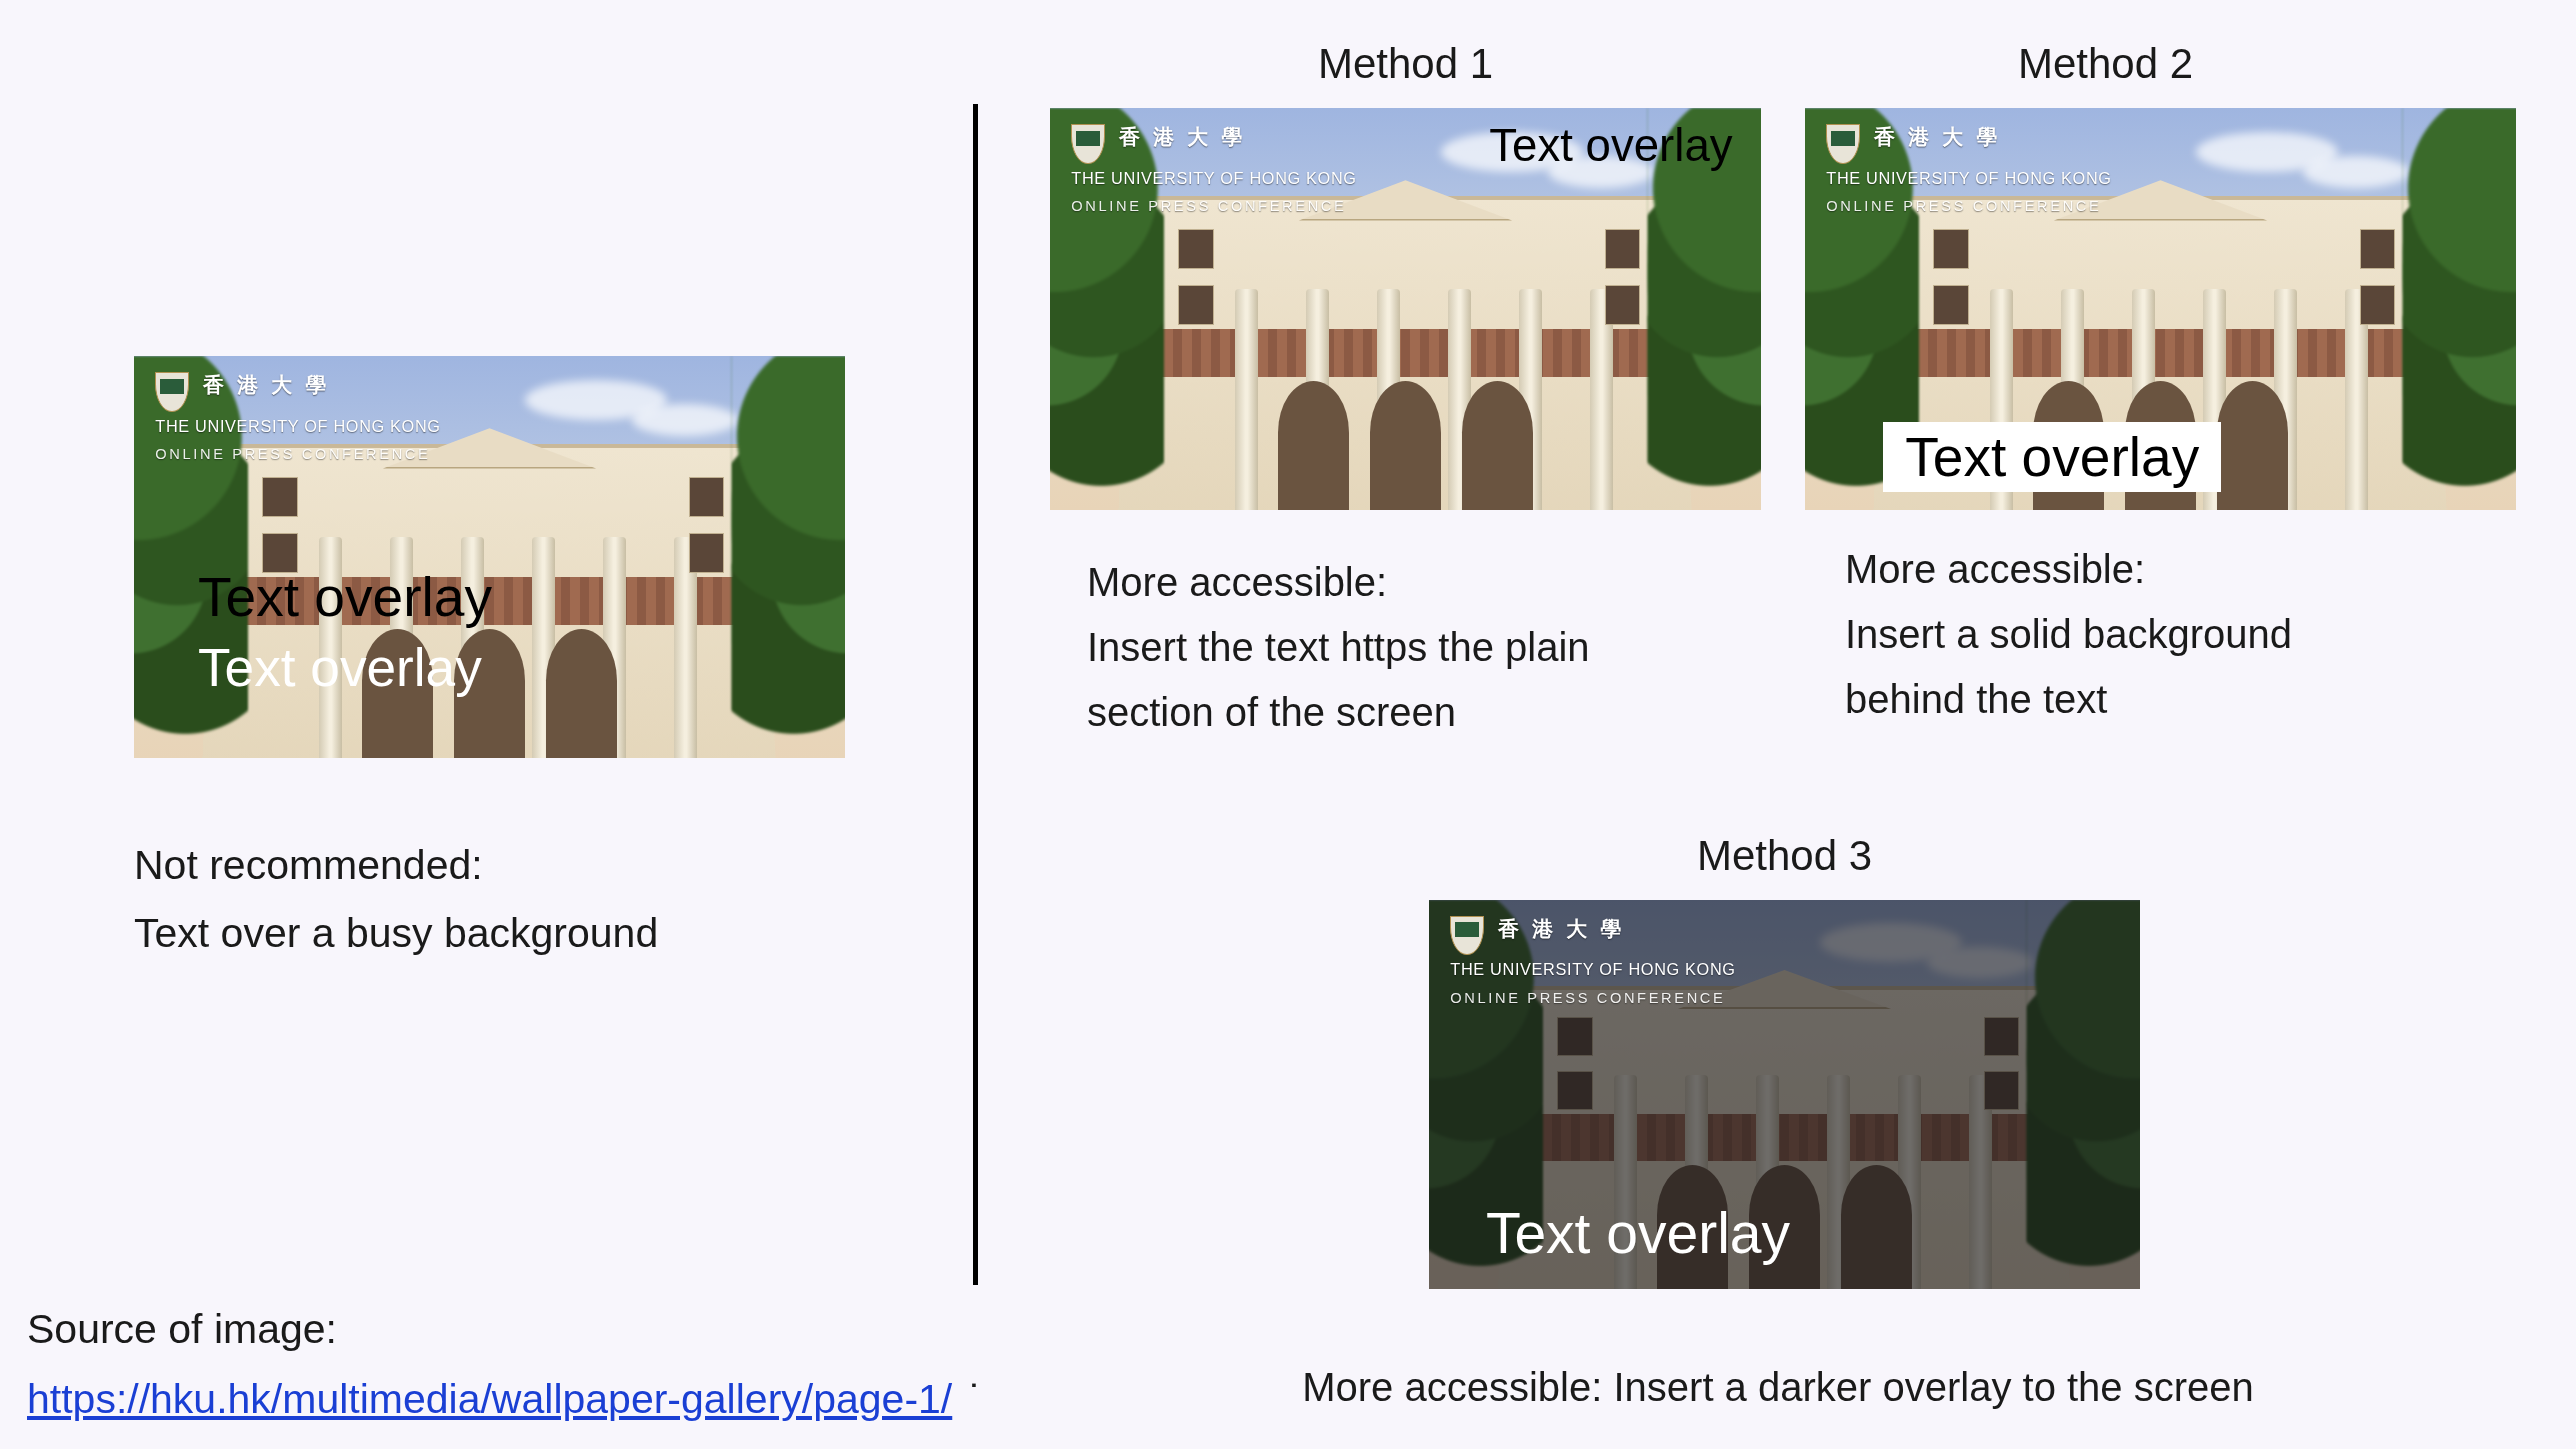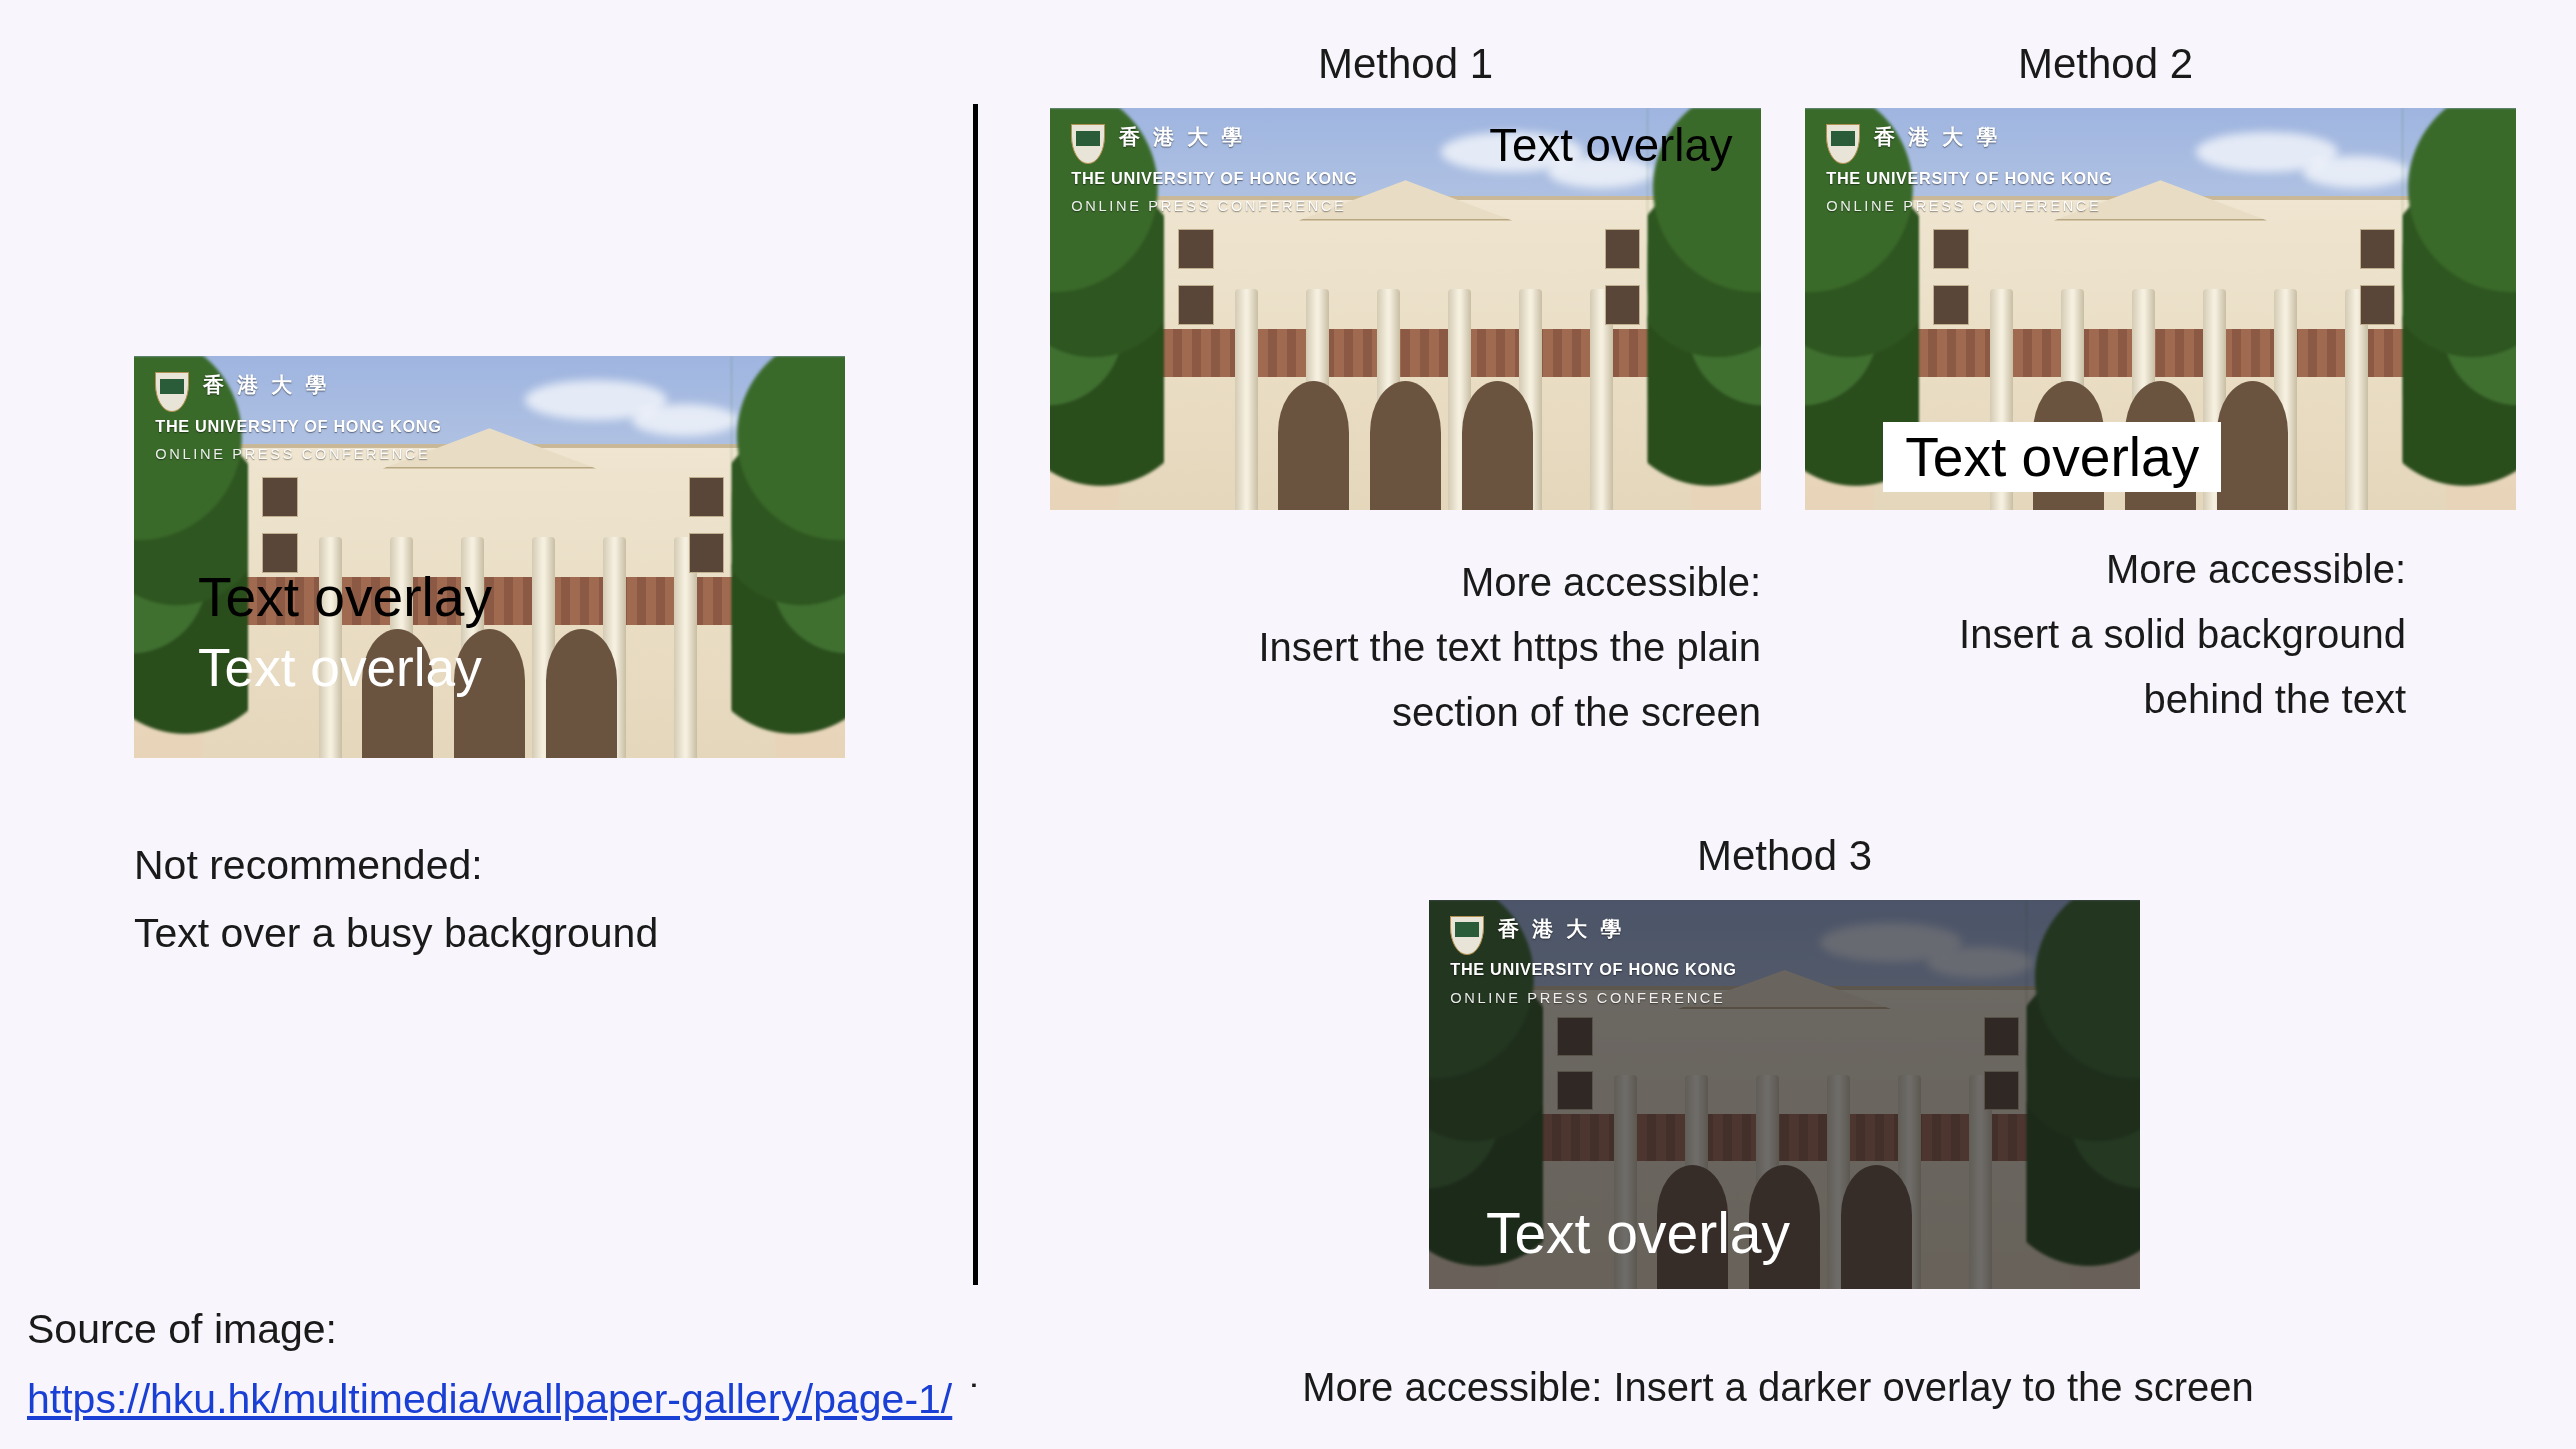--- a/index.html
+++ b/index.html
@@ -101,7 +101,7 @@
     background: #2a5c3a;
   }
   .hku-badge .l1 { letter-spacing: 0.18em; font-weight: 600; }
-  .hku-badge .l2 { font-size: 0.78em; letter-spacing: 0.04em; font-weight: 700; margin-top: 24px; }
+  .hku-badge .l2 { font-size: 0.78em; letter-spacing: 0.04em; font-weight: 400; margin-top: 24px; }
   .hku-badge .l3 { font-size: 0.7em; letter-spacing: 0.18em; opacity: 0.9; margin-top: 0.5em; }
 
   .dark-overlay {

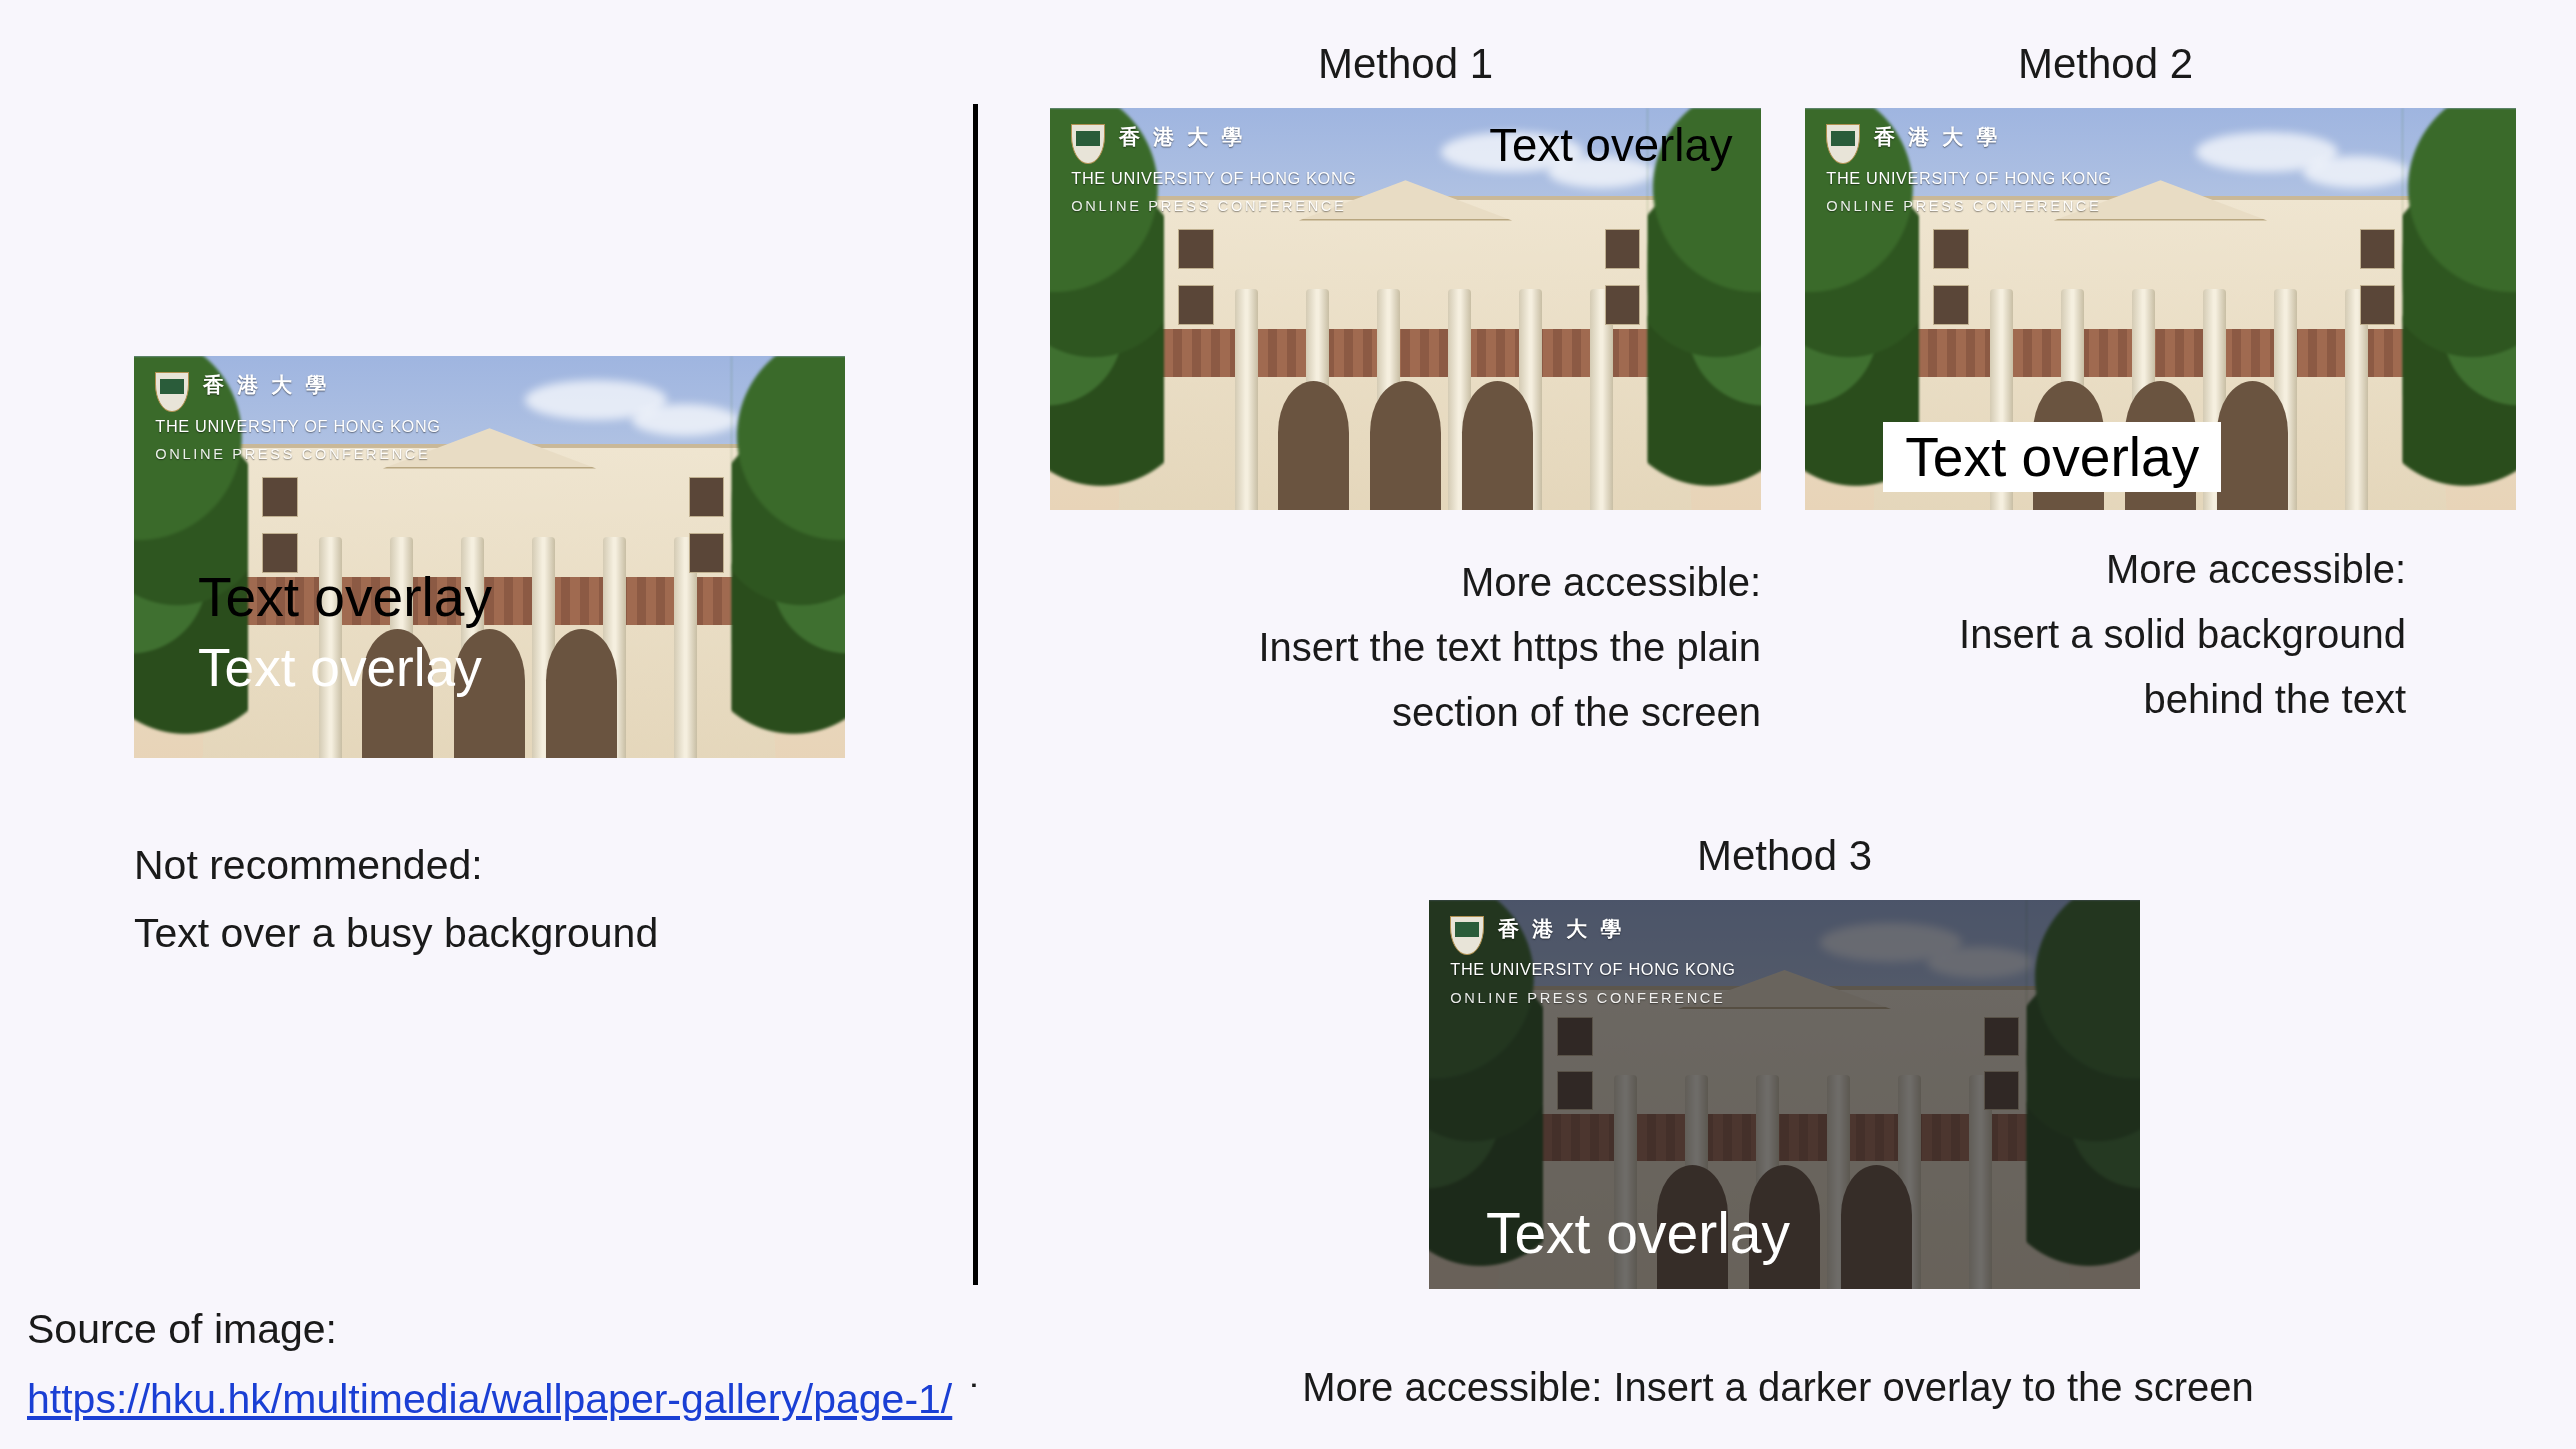--- a/index.html
+++ b/index.html
@@ -165,7 +165,6 @@
     font-size: 40px;
     line-height: 1.62;
     margin-top: 40px;
-    text-align: right;
   }
 
   #m1 { left: 1050px; top: 40px; width: 711px; }

